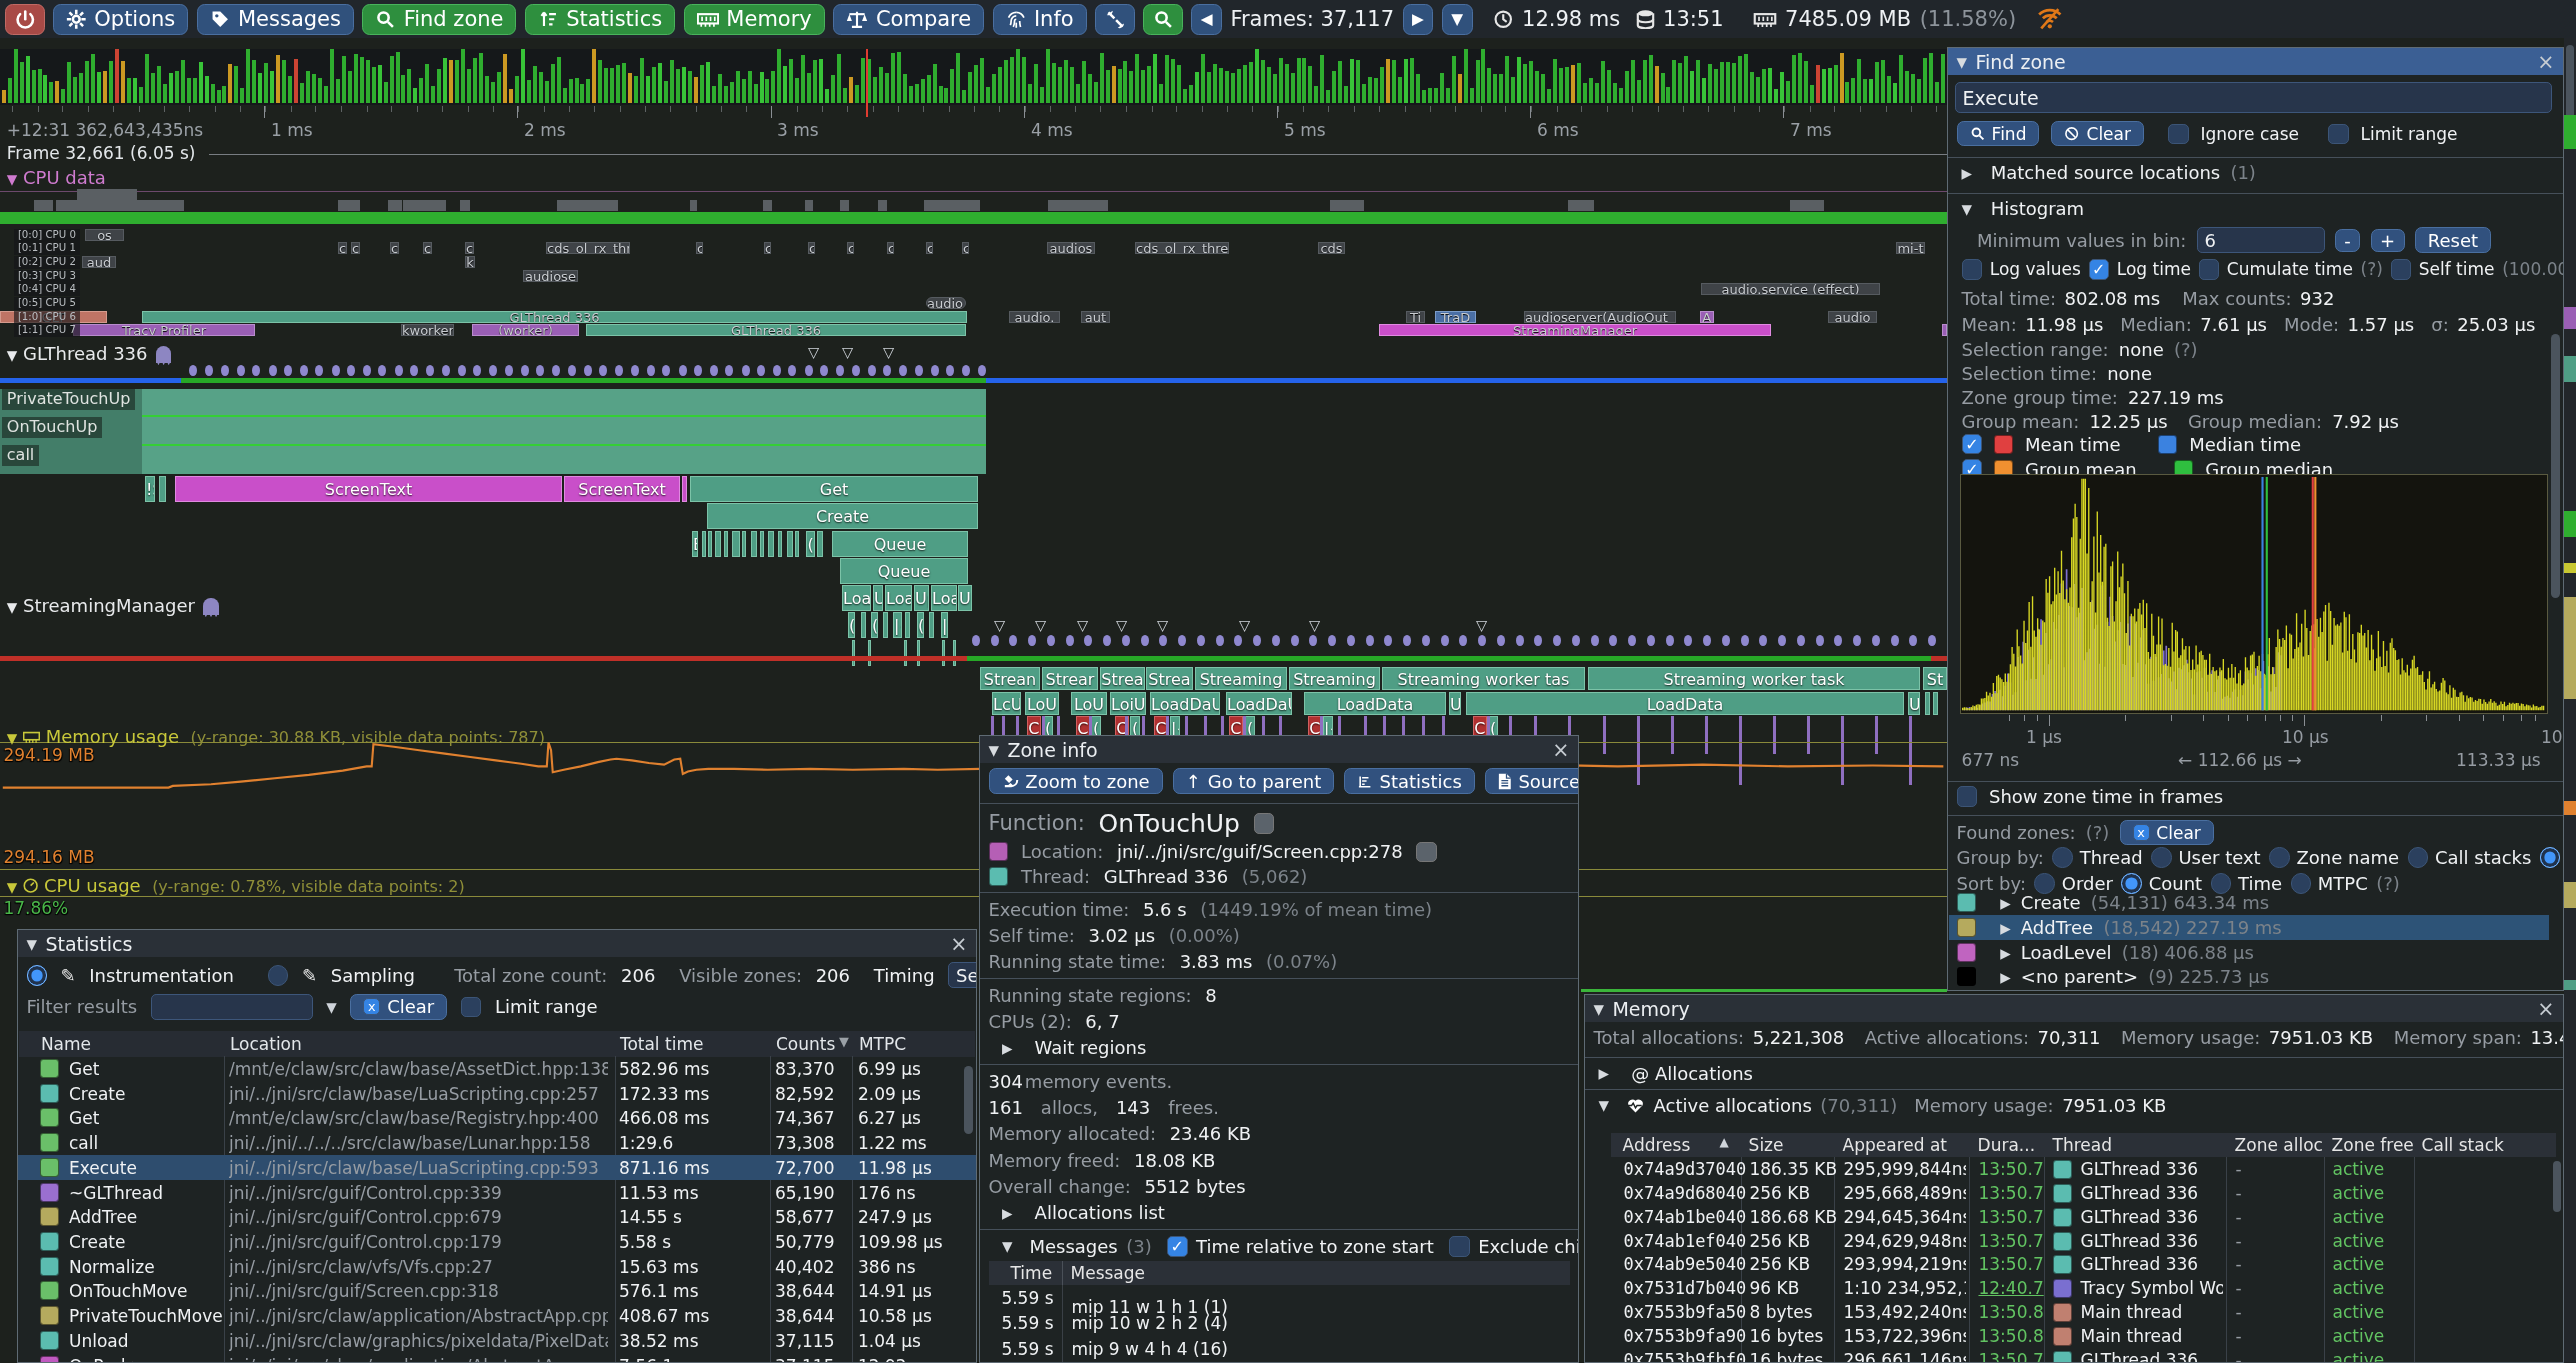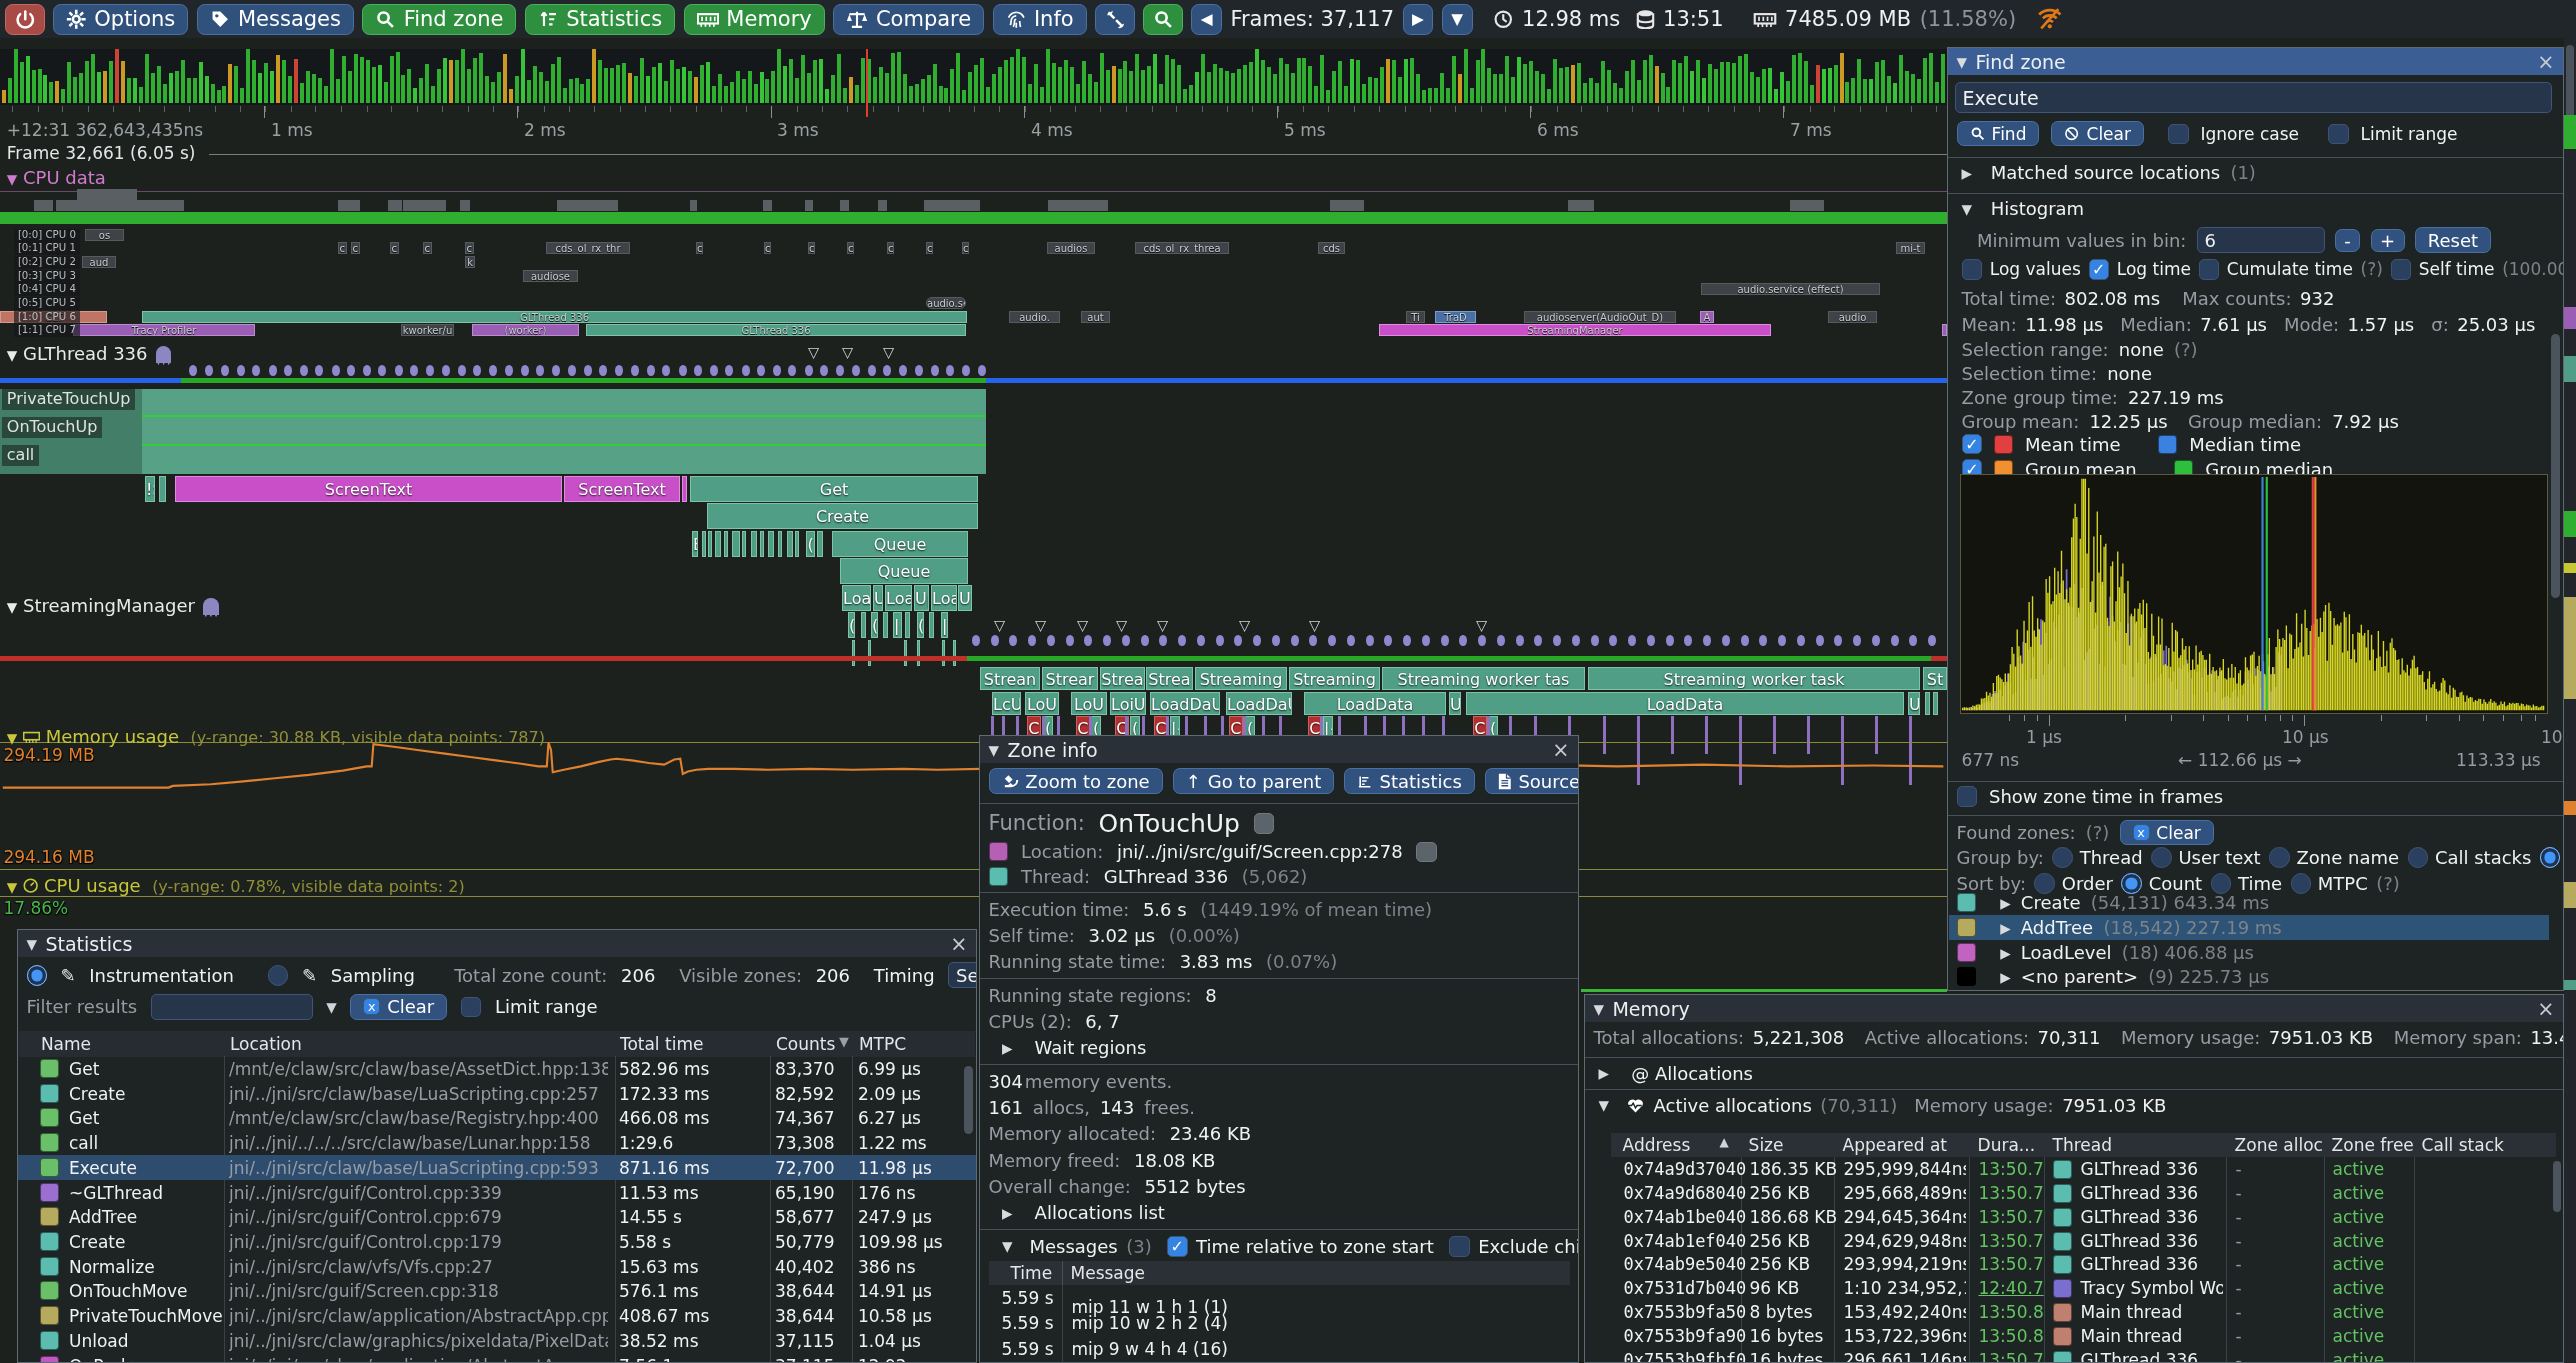--- a/index.html
+++ b/index.html
@@ -32,7 +32,7 @@
   .dot{position:absolute;width:7.7px;height:11px;border-radius:50%;background:#8f88cf;}
   .zchip{position:absolute;height:25.6px;line-height:25.6px;font-size:16px;color:#fff;text-align:center;overflow:hidden;white-space:nowrap;
          box-sizing:border-box;border:0.9px solid rgba(220,245,235,0.45);text-shadow:0 0.9px 1.7px rgba(0,0,0,0.8);}
-  .cchip{position:absolute;height:12px;line-height:12px;font-size:10px;color:#c9cdd1;text-align:center;overflow:hidden;white-space:nowrap;
+  .cchip{position:absolute;height:12px;line-height:12px;font-size:13px;color:#c9cdd1;text-align:center;overflow:hidden;white-space:nowrap;
          box-sizing:border-box;background:#3f4347;border:0.9px solid #565b60;text-shadow:0 0.9px 0.9px #000;}
   .c-teal{background:#4f9e85;border-color:#7cc3a8;}
   .c-magenta{background:#c94fc9;border-color:#e08ae0;}

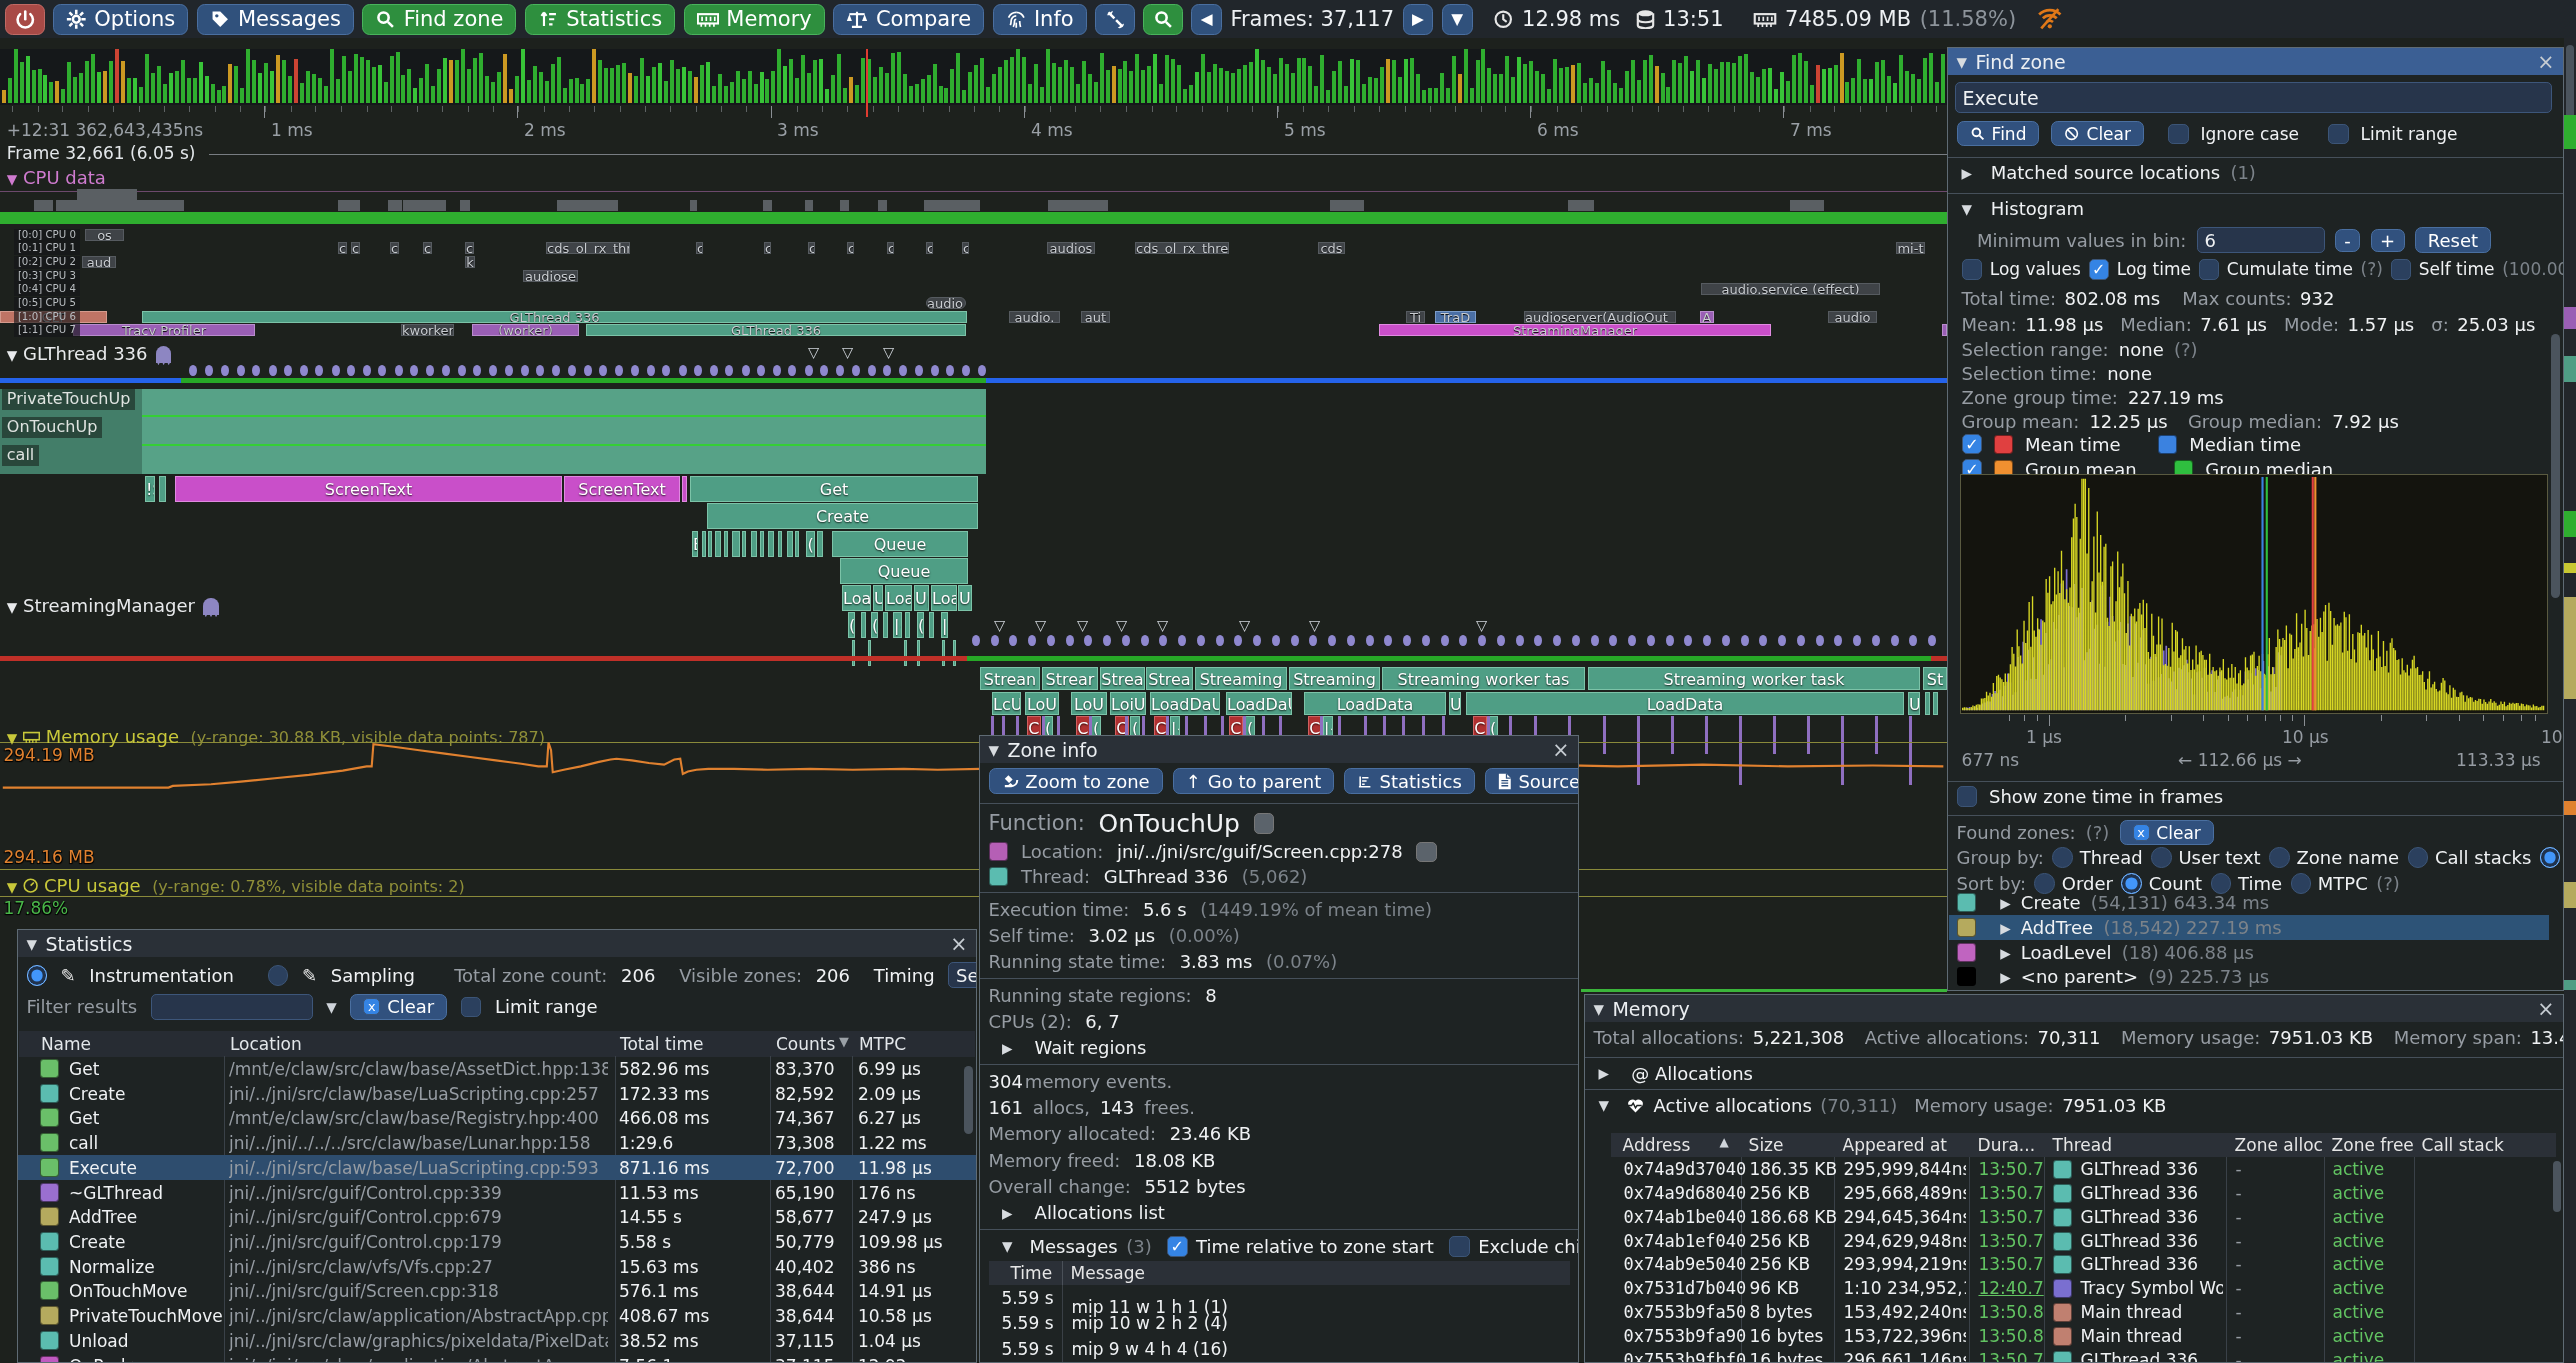--- a/index.html
+++ b/index.html
@@ -1369,7 +1369,7 @@
         <span class="val">304</span>
         <span class="lab">memory events.</span>
       </div>
-    <div class="row-flex" style="padding:2.6px 8.5px;gap:10px;">
+    <div class="row-flex" style="padding:2.6px 8.5px;gap:18px;">
         <span class="val">161</span>
         <span class="lab">allocs,</span>
         <span class="val">143</span>

